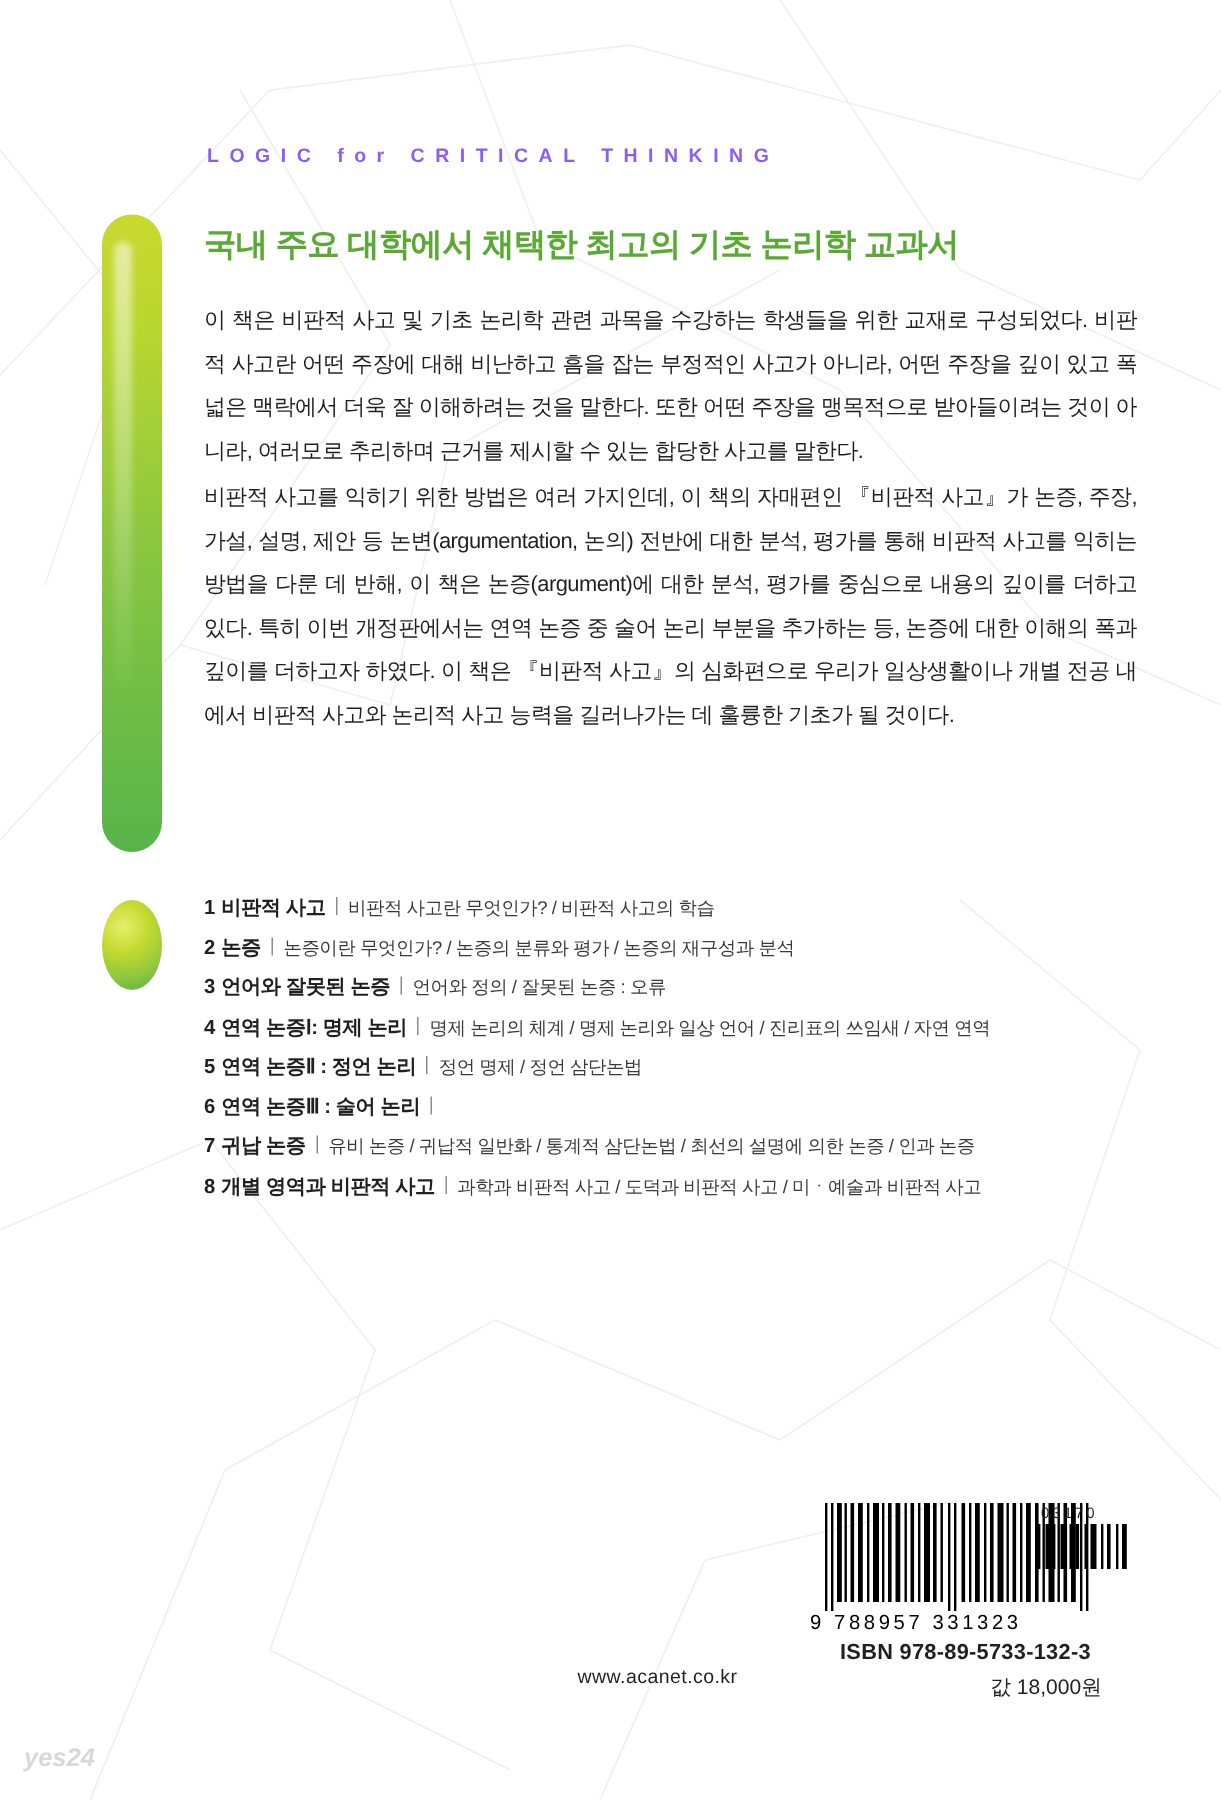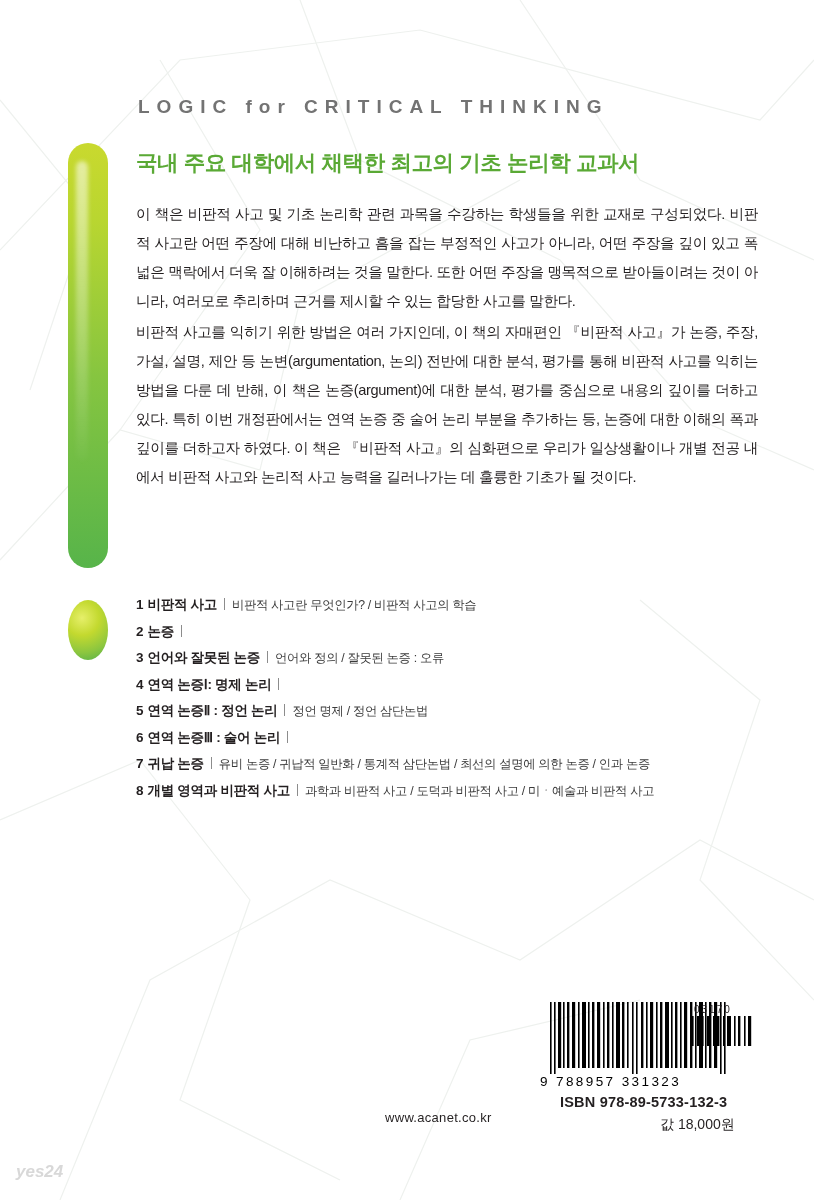--- a/index.html
+++ b/index.html
@@ -33,10 +33,10 @@
     left: 138px;
     top: 96px;
     width: 640px;
-    font-size: 19px;
+    font-size: 13px;
     letter-spacing: 7px;
     font-weight: bold;
-    color: #737373;
+    color: #8b5cf6;
     white-space: nowrap;
   }
   .green-bar {

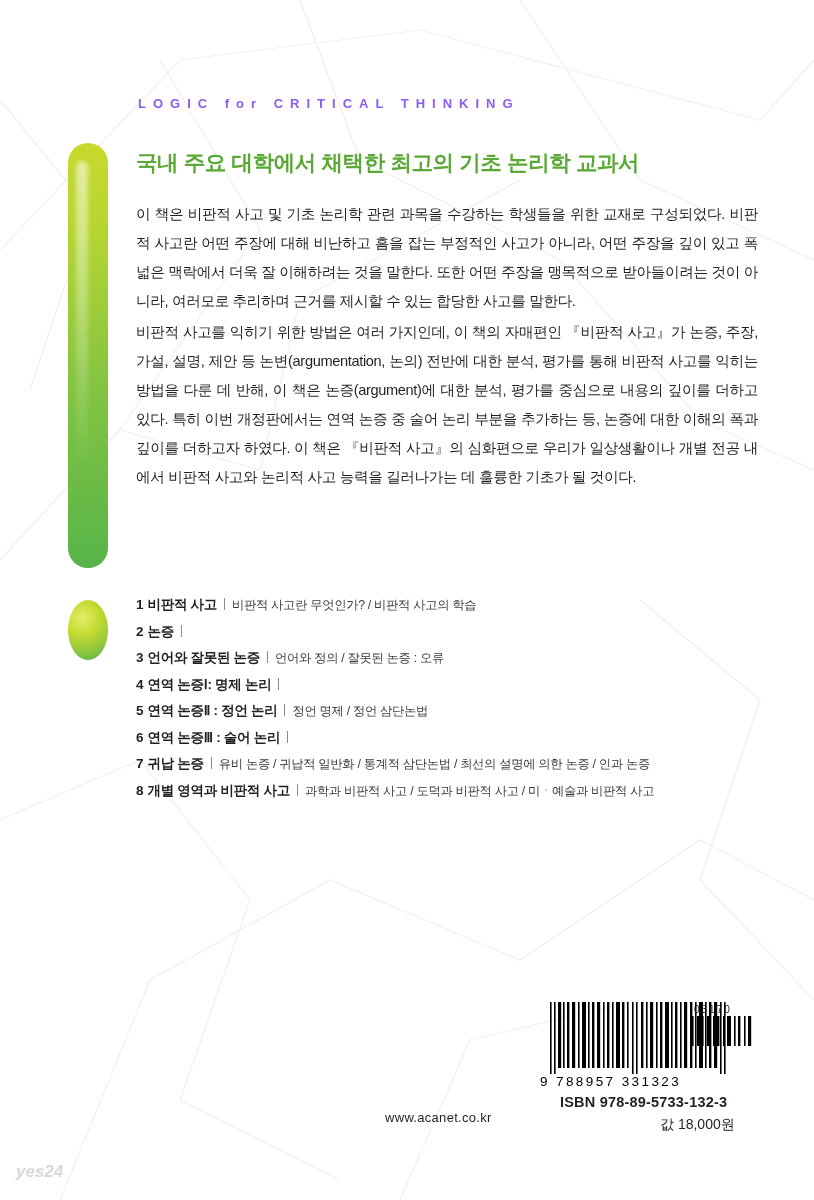--- a/index.html
+++ b/index.html
@@ -248,6 +248,7 @@
       <span class="toc-num">2</span>
       <span class="toc-title">논증</span>
       <span class="toc-sep"></span>
+      <span class="toc-sub">논증이란 무엇인가? / 논증의 분류와 평가 / 논증의 재구성과 분석</span>
     </div>
     <div class="toc-row">
       <span class="toc-num">3</span>

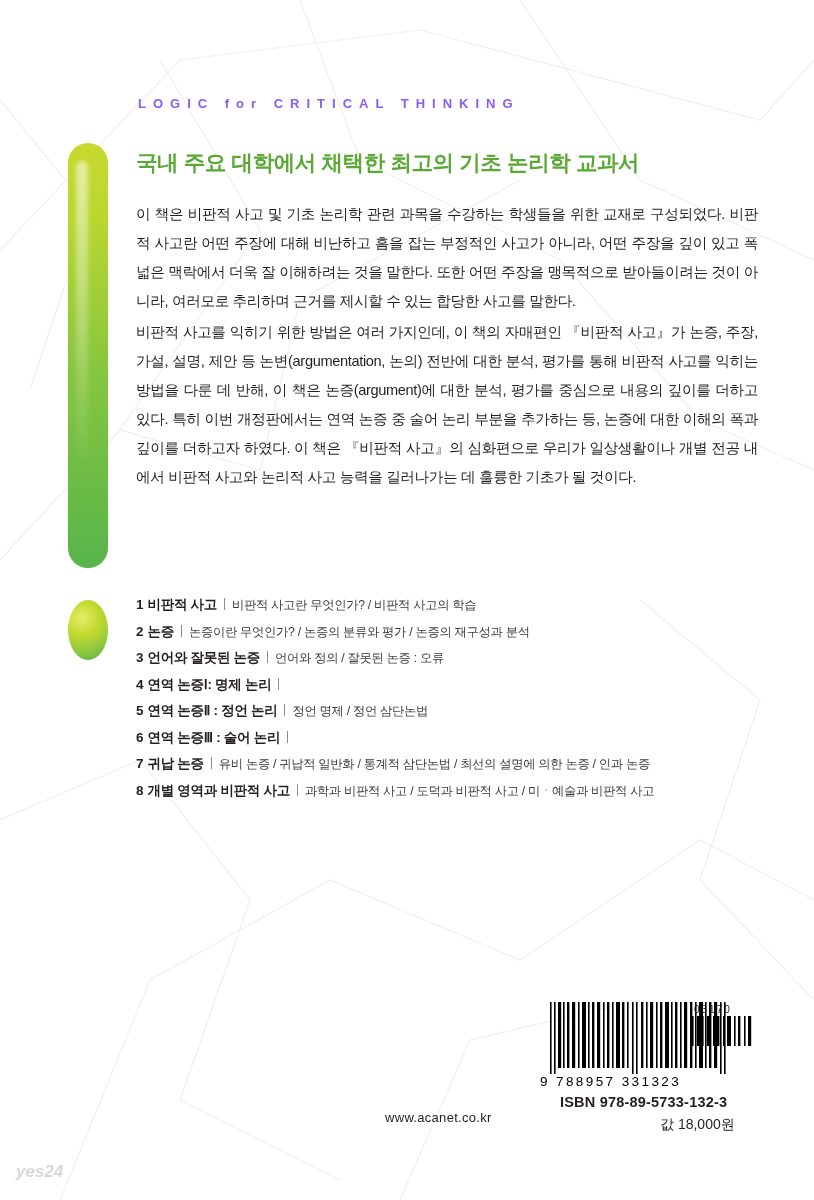--- a/index.html
+++ b/index.html
@@ -260,6 +260,7 @@
       <span class="toc-num">4</span>
       <span class="toc-title">연역 논증Ⅰ: 명제 논리</span>
       <span class="toc-sep"></span>
+      <span class="toc-sub">명제 논리의 체계 / 명제 논리와 일상 언어 / 진리표의 쓰임새 / 자연 연역</span>
     </div>
     <div class="toc-row">
       <span class="toc-num">5</span>

